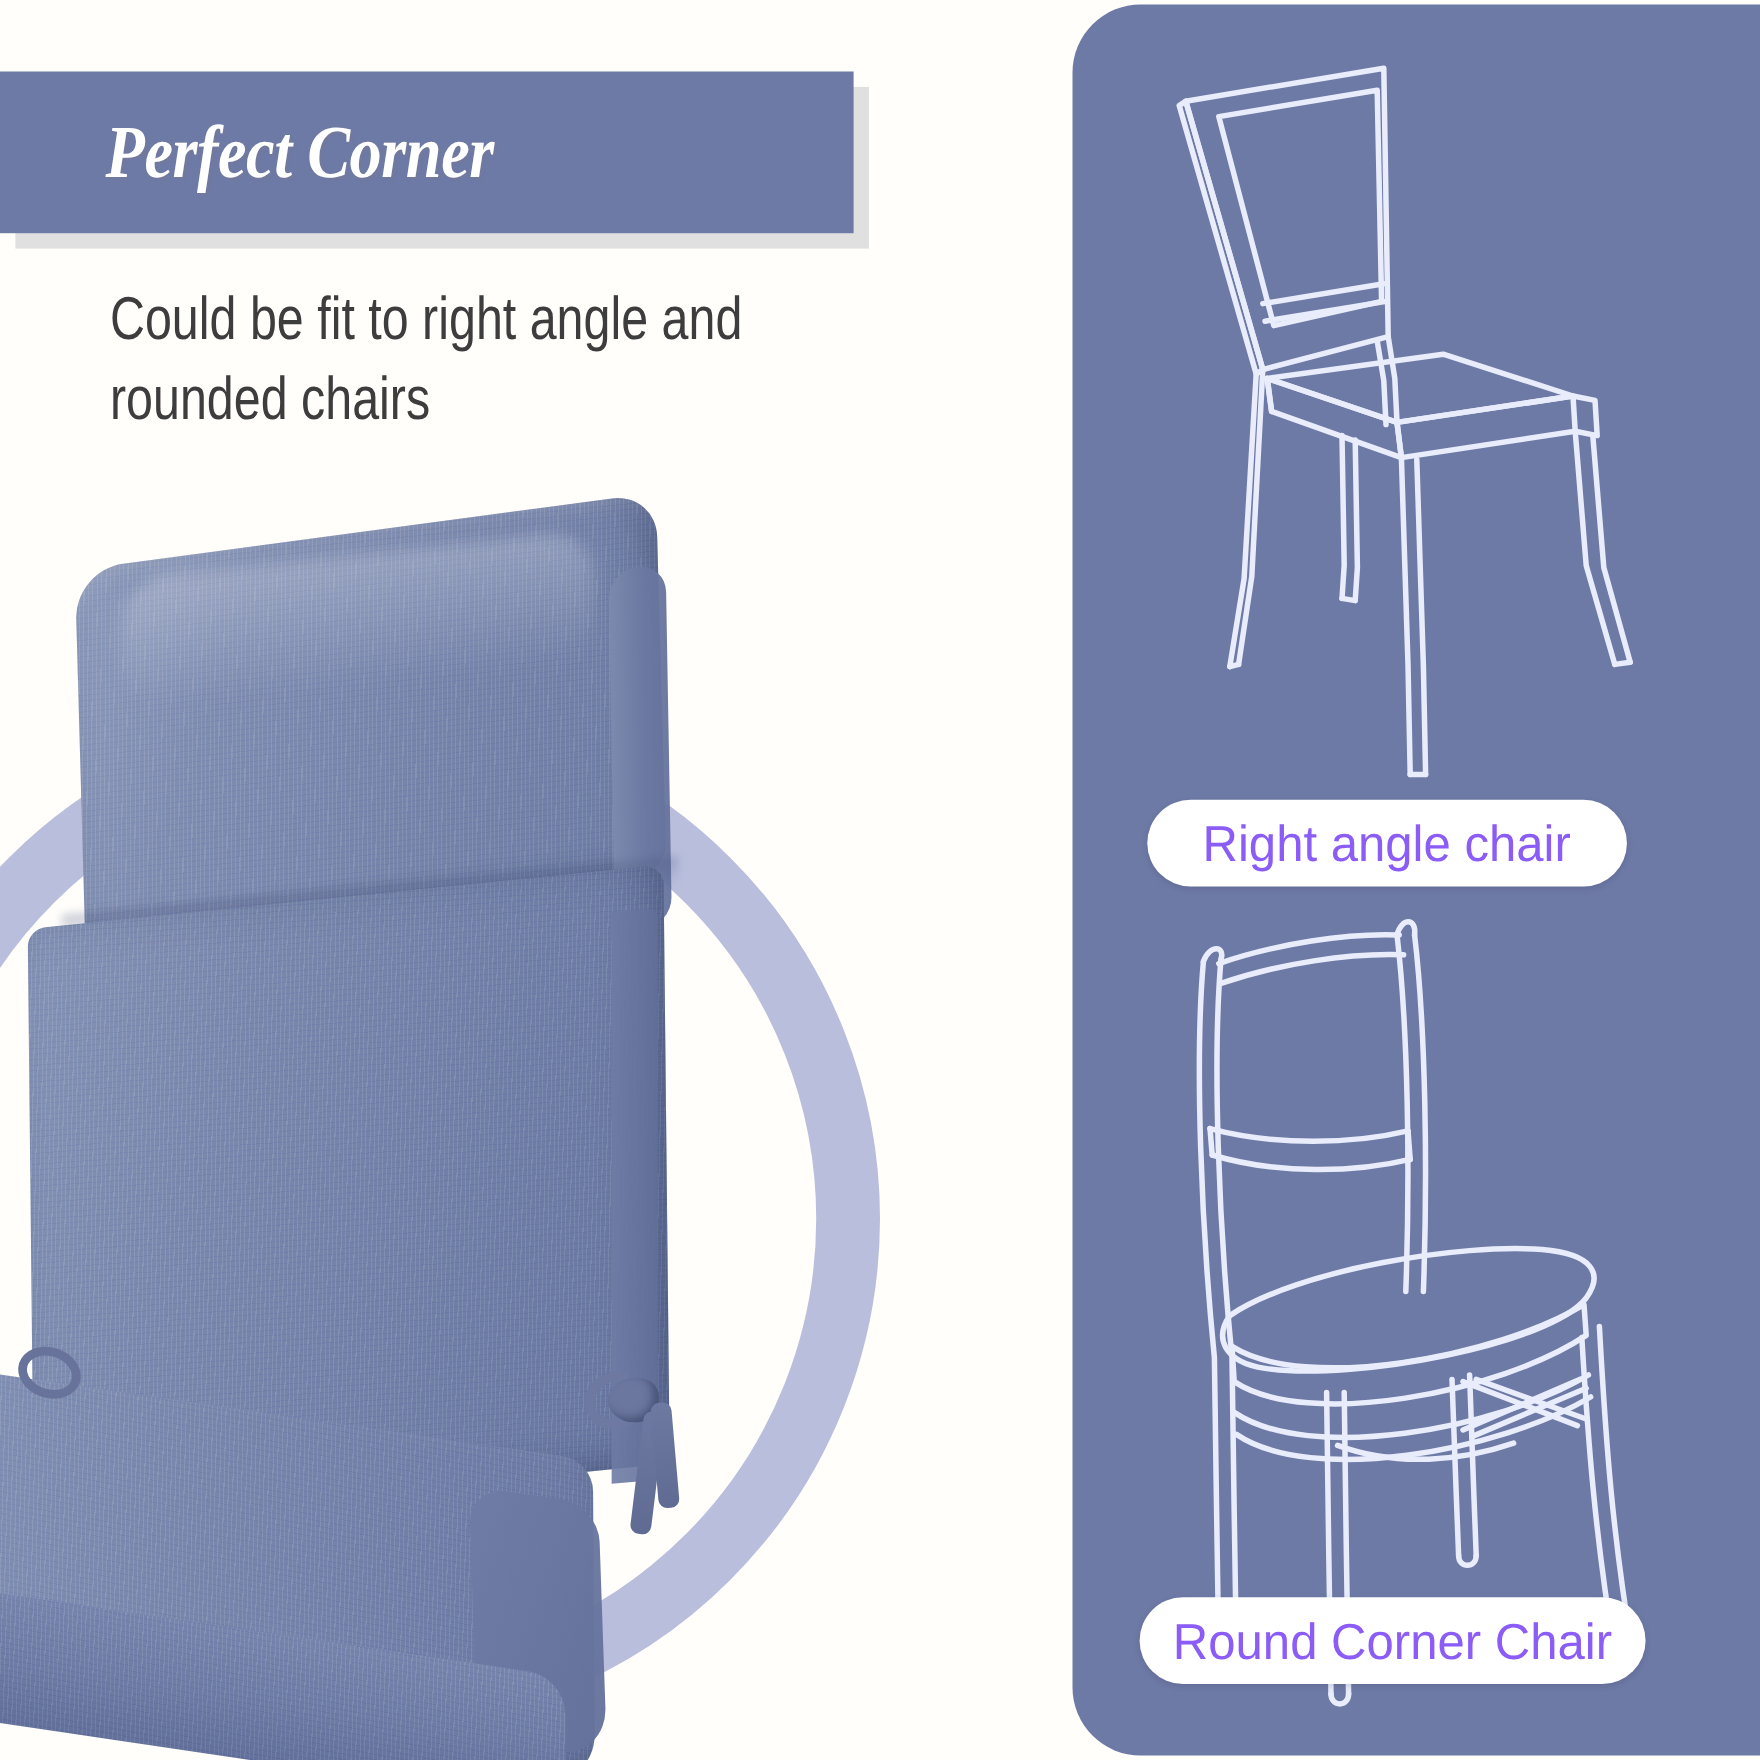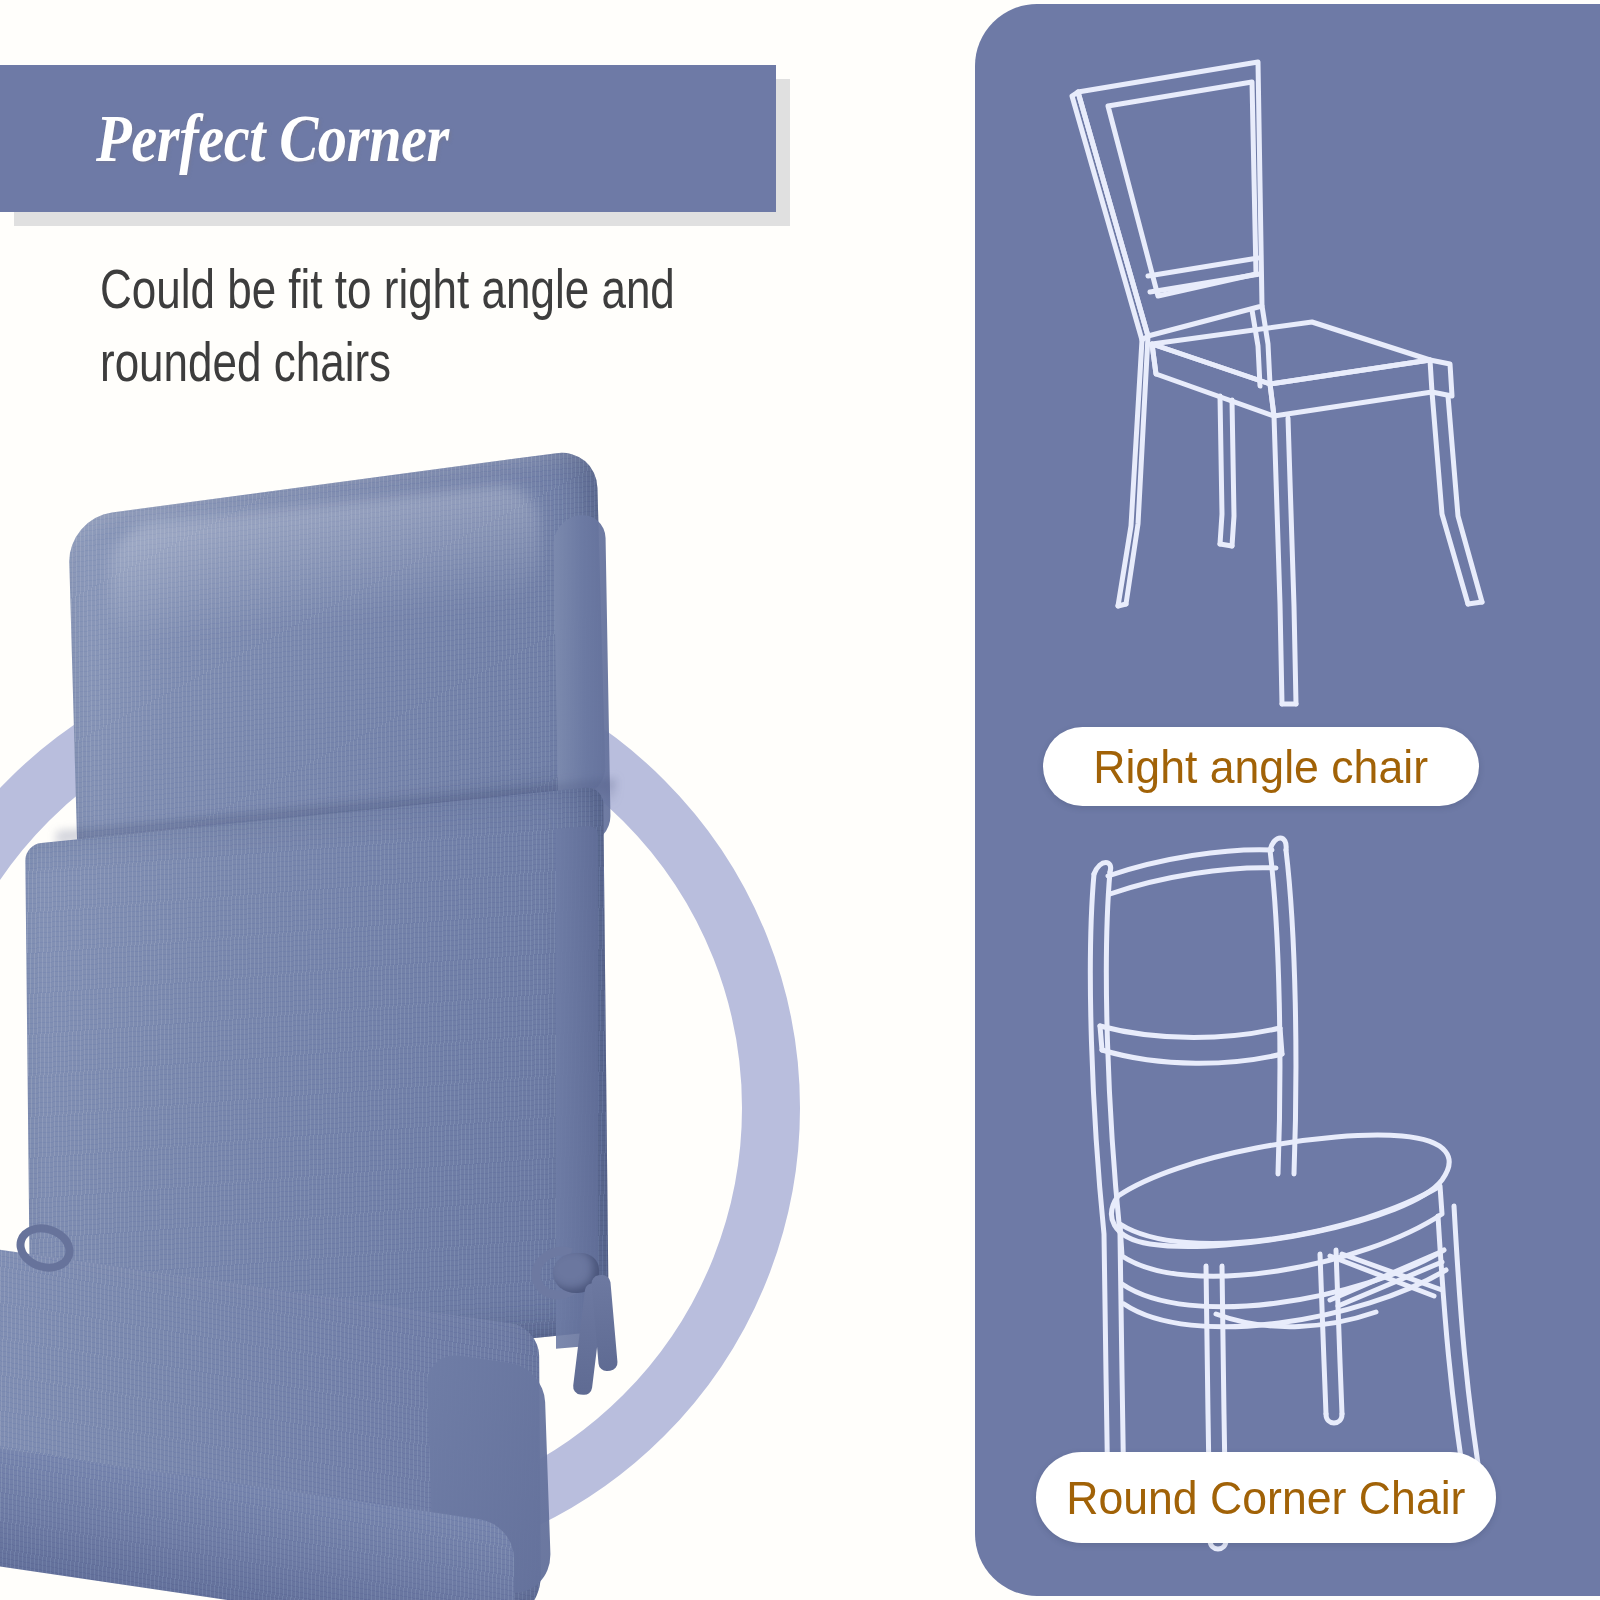--- a/index.html
+++ b/index.html
@@ -187,7 +187,7 @@
     background:#ffffff;
     border-radius:60px;
     display:flex;align-items:center;justify-content:center;
-    color:#a16207;
+    color:#8b5cf6;
     box-shadow:0 2px 6px rgba(40,48,80,.18);
   }
   .pill span{transform:scaleX(0.97);white-space:nowrap;}

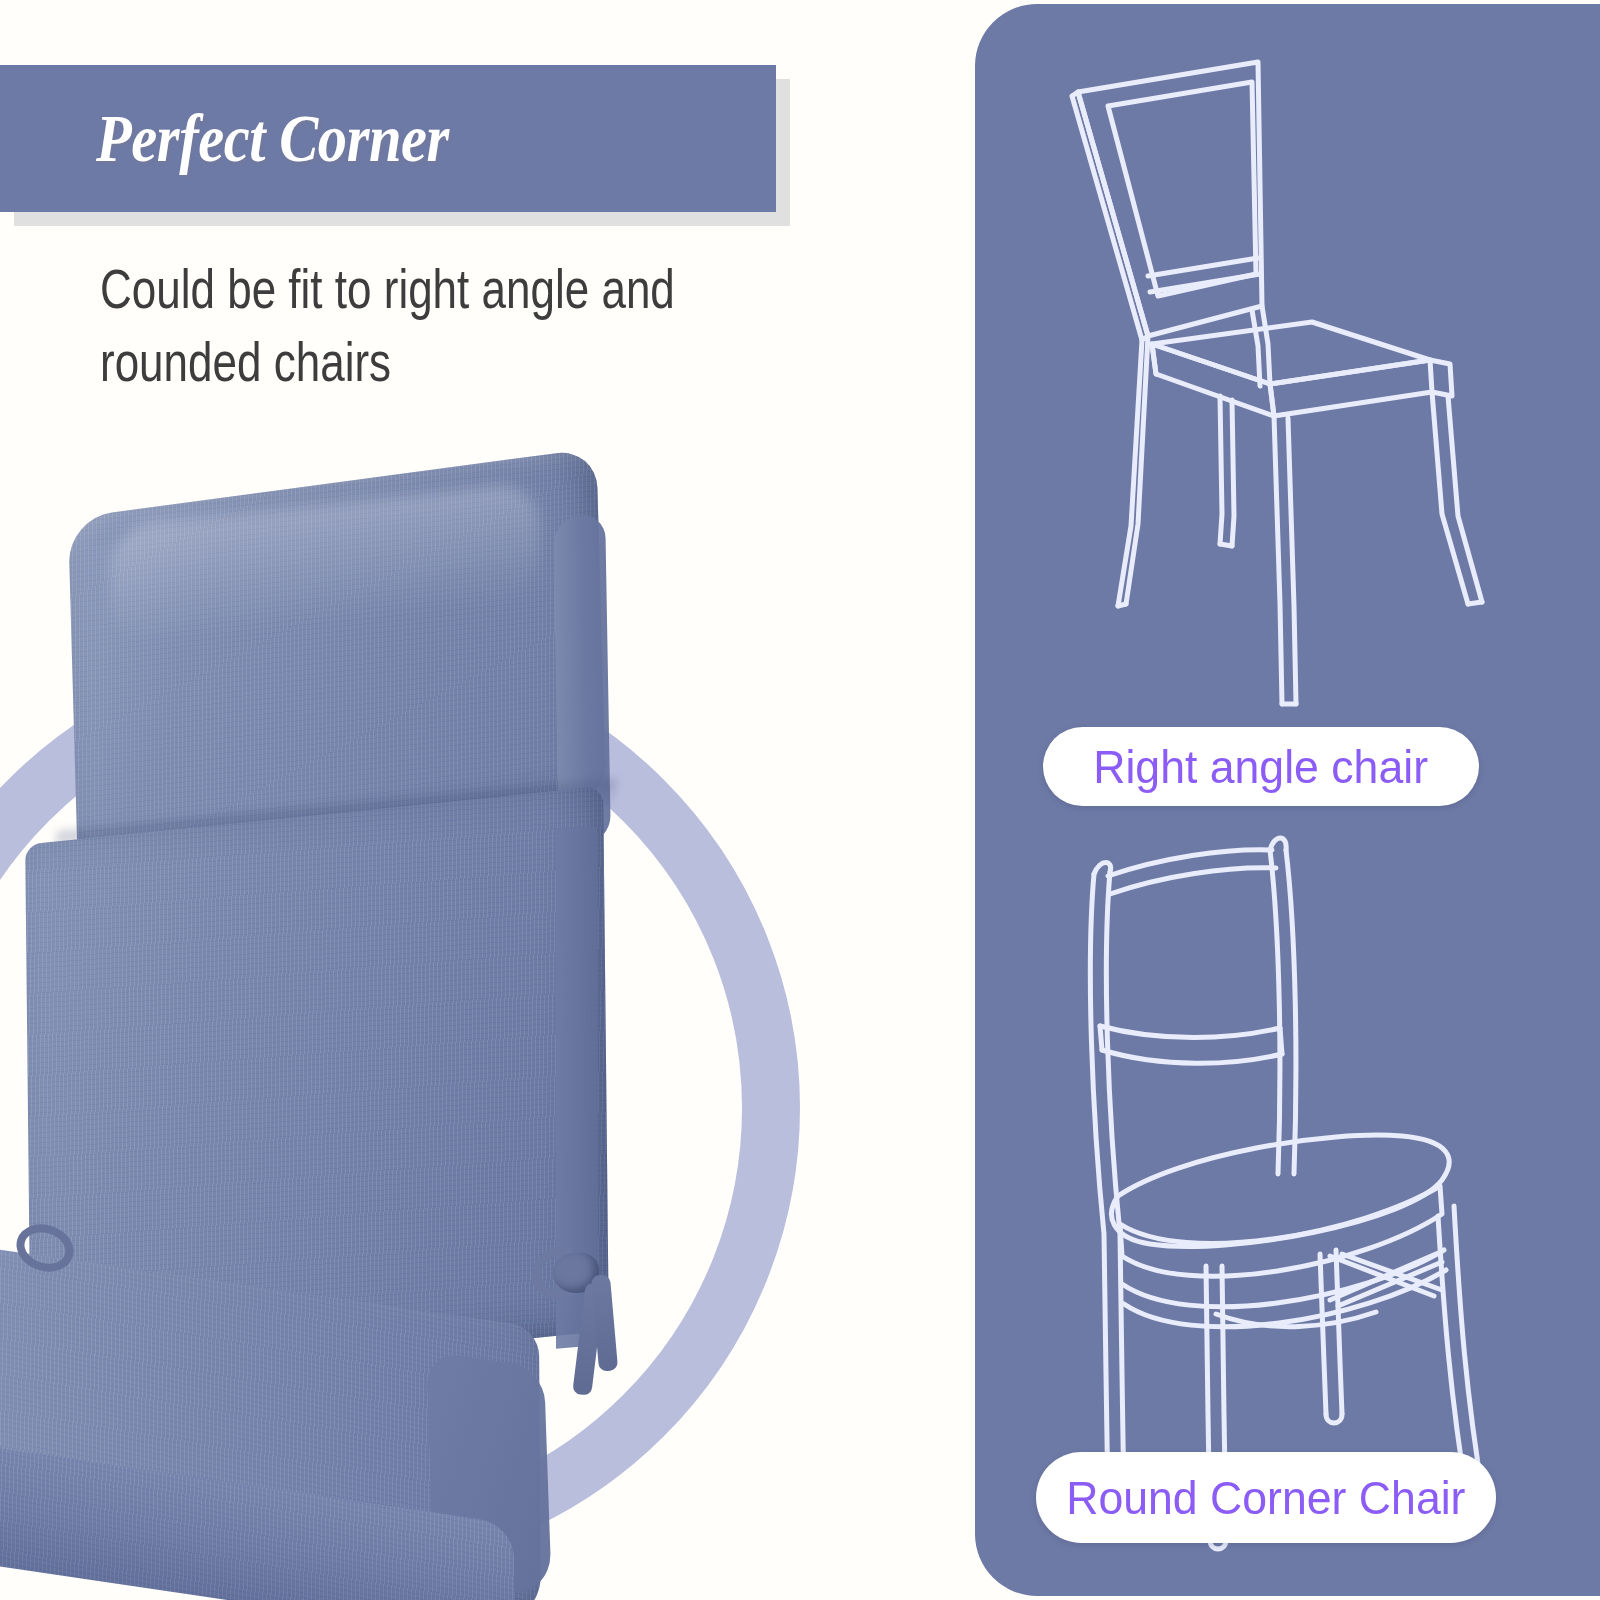--- a/index.html
+++ b/index.html
@@ -192,7 +192,7 @@
   }
   .pill span{transform:scaleX(0.97);white-space:nowrap;}
   .pill-a{left:1043px;top:727px;width:436px;height:79px;font-size:46px;}
-  .pill-b{left:1036px;top:1452px;width:460px;height:91px;font-size:46px;}
+  .pill-b{left:1036px;top:1452px;width:460px;height:79px;font-size:46px;}
 </style>
 </head>
 <body>

